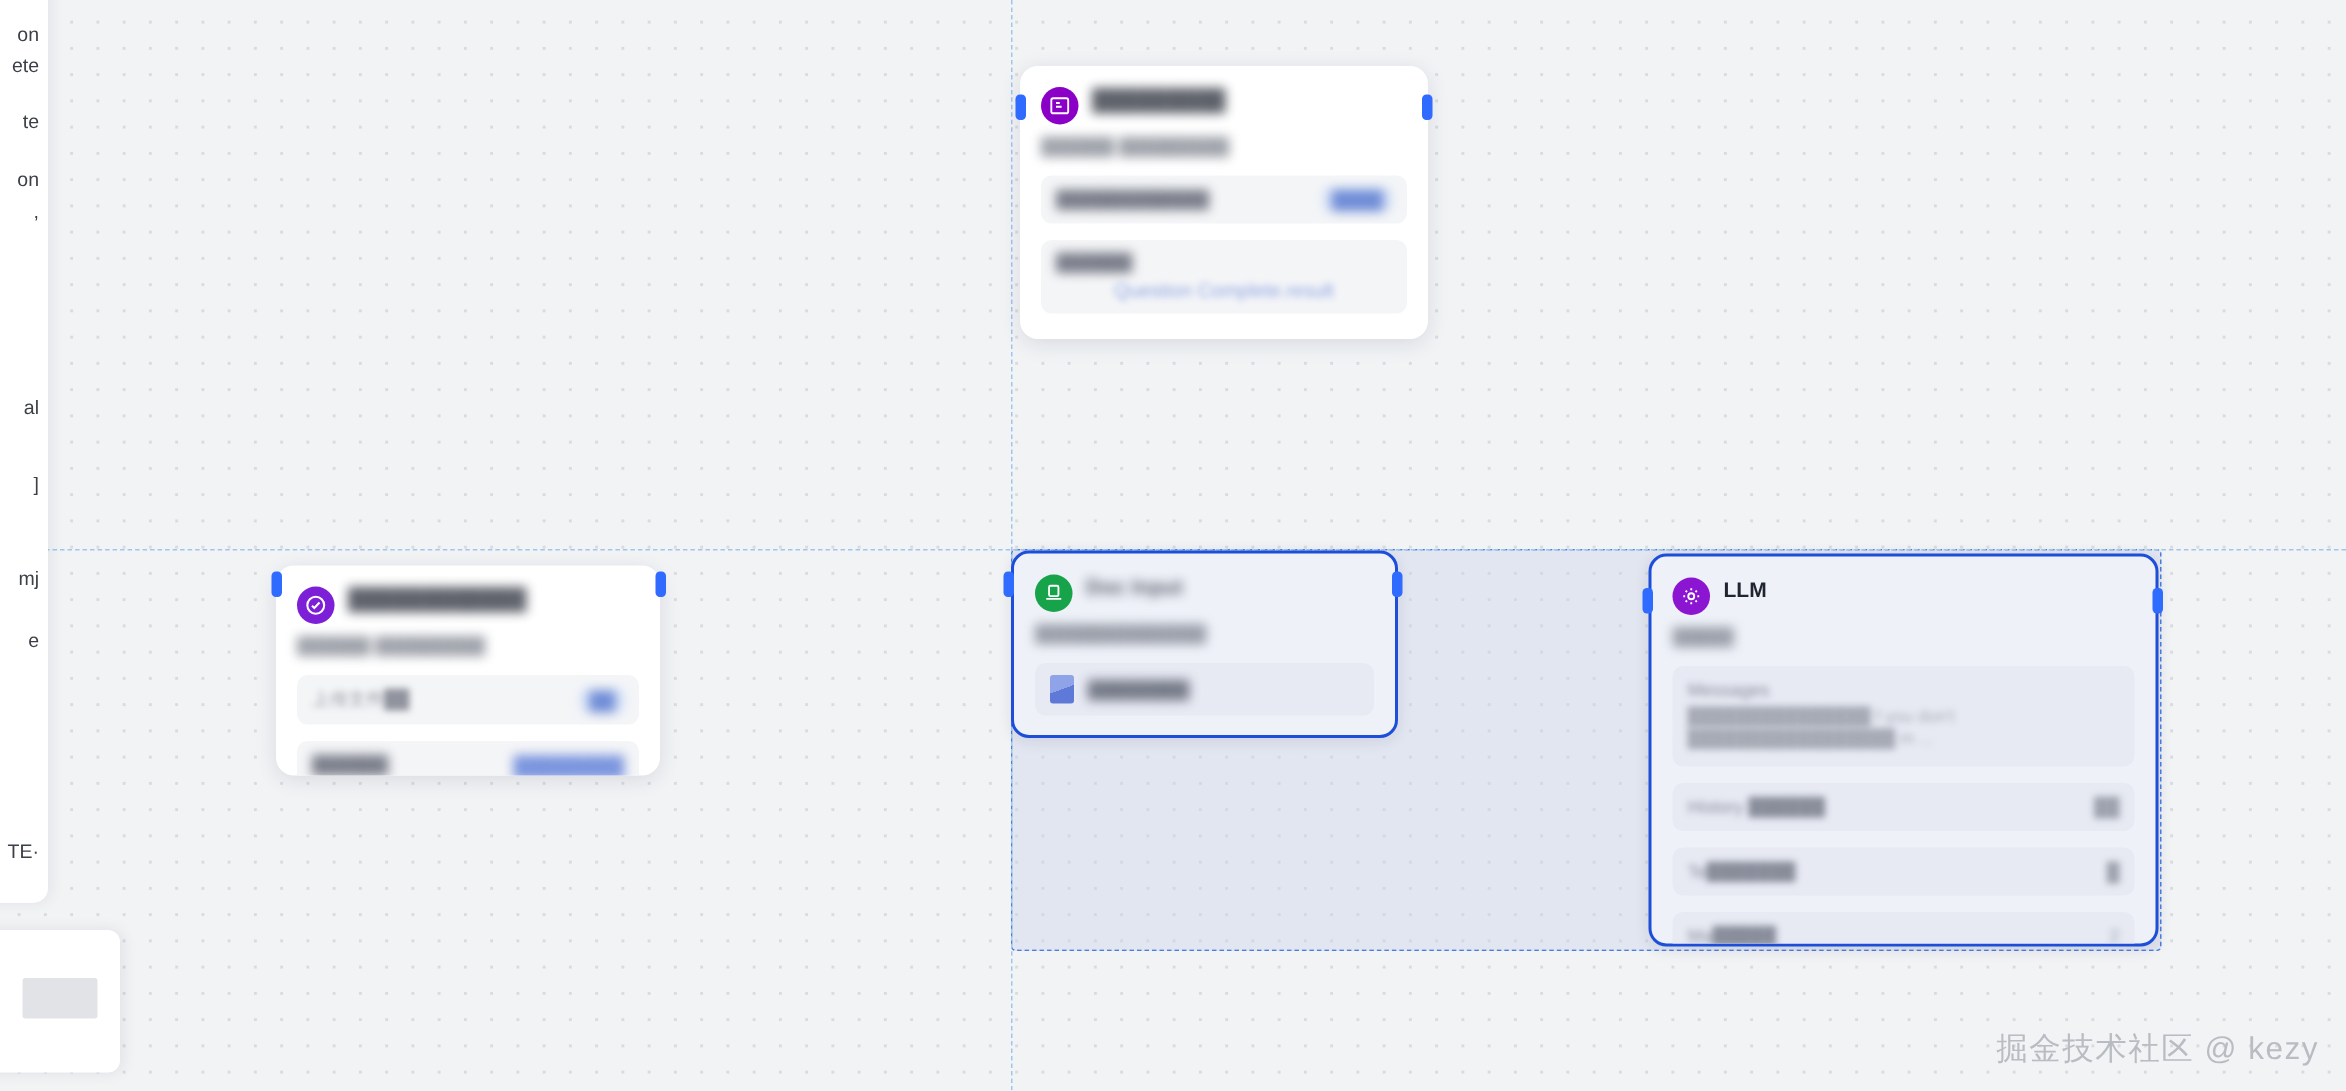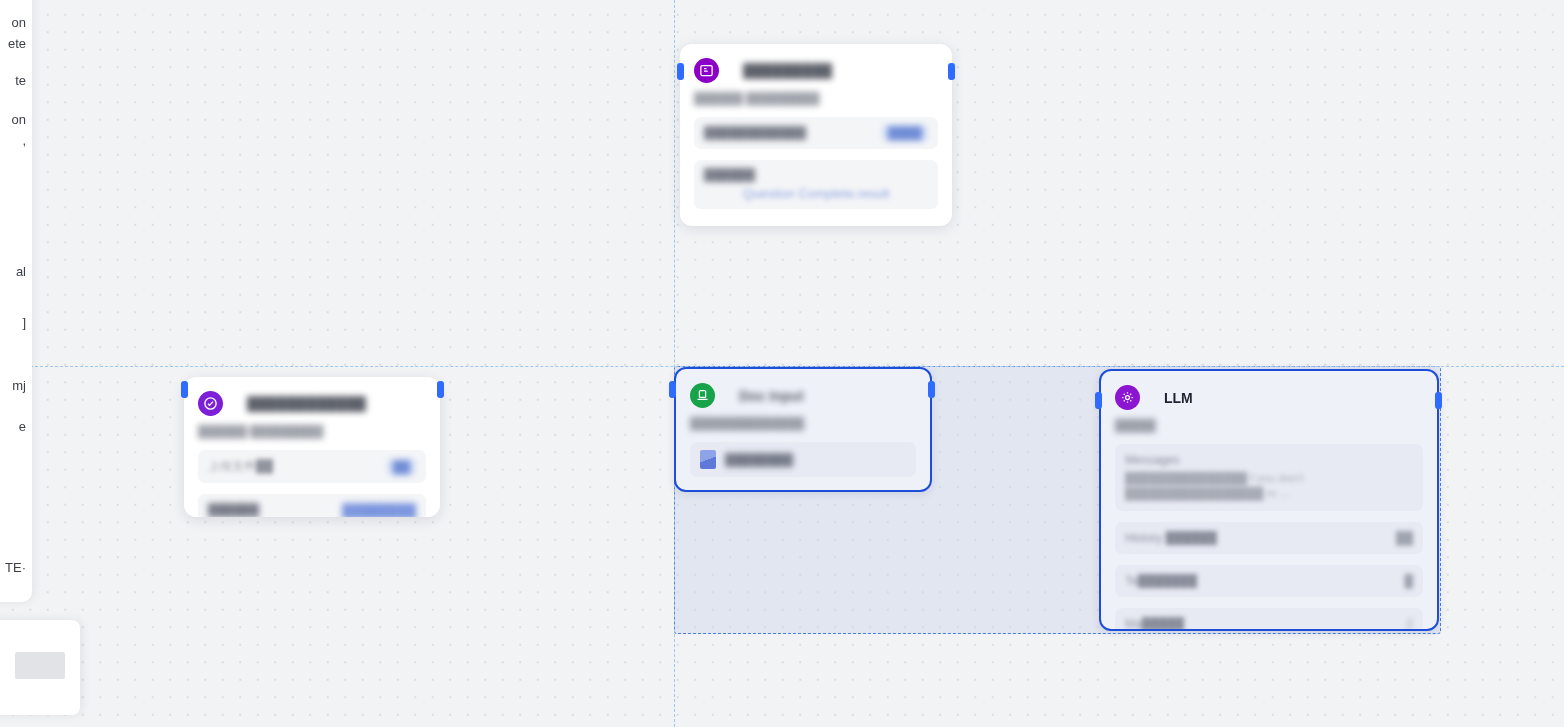--- a/index.html
+++ b/index.html
@@ -118,7 +118,7 @@
     z-index: 10;
   }
 
-  .node-head { display: flex; align-items: center; gap: 24px; }
+  .node-head { display: flex; gap: 9px; }
   .node-icon {
     width: 25px; height: 25px;
     border-radius: 50%;

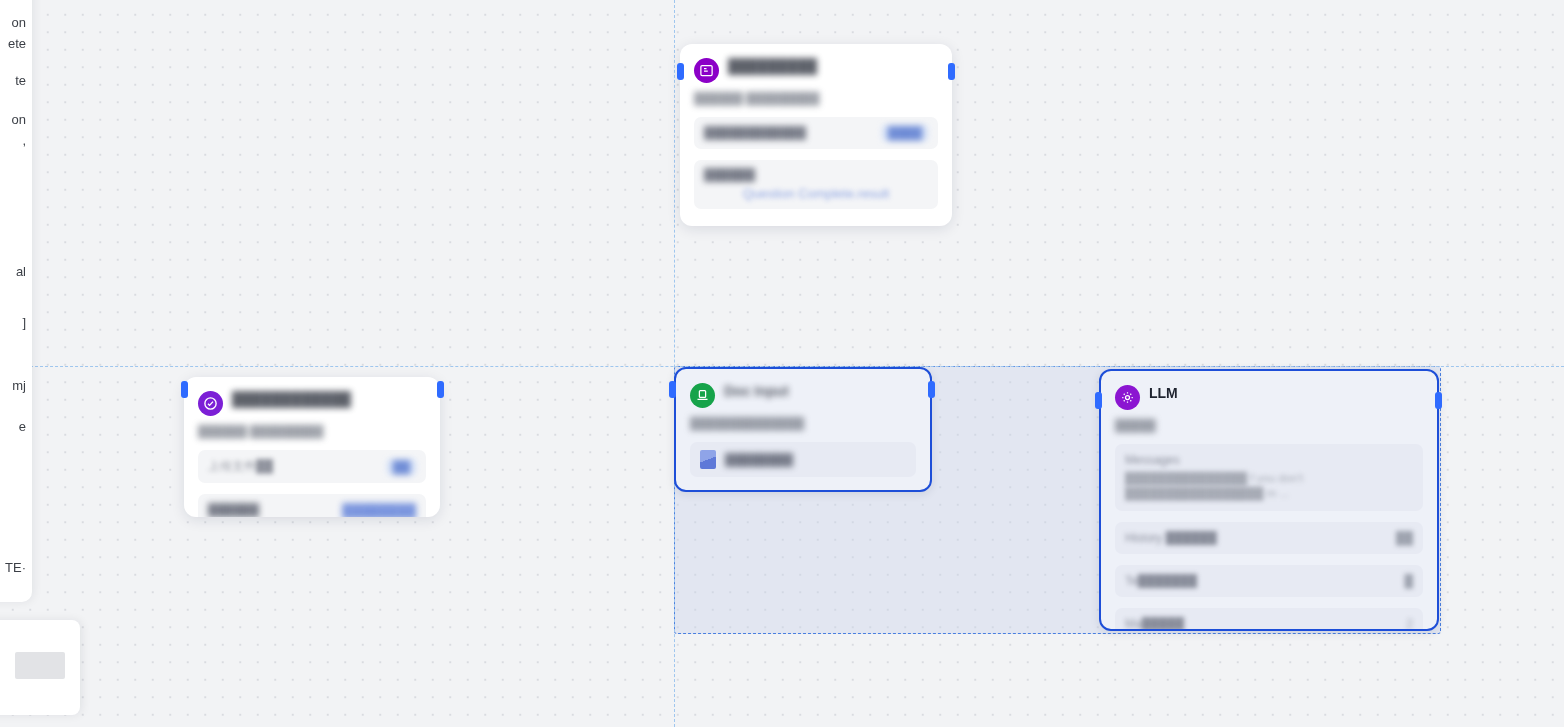--- a/index.html
+++ b/index.html
@@ -368,6 +368,7 @@
     <div class="thumb"></div>
   </div>
 
+  <div class="watermark">掘金技术社区 @ kezy</div>
 </div>
 
 </body></html>

